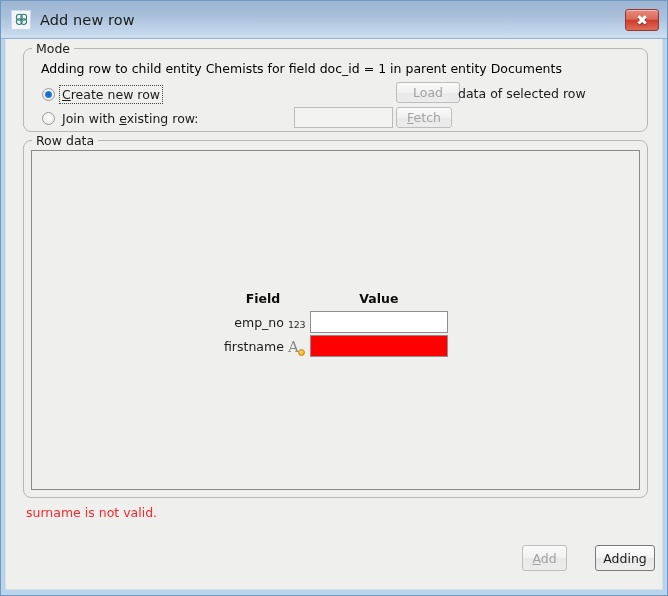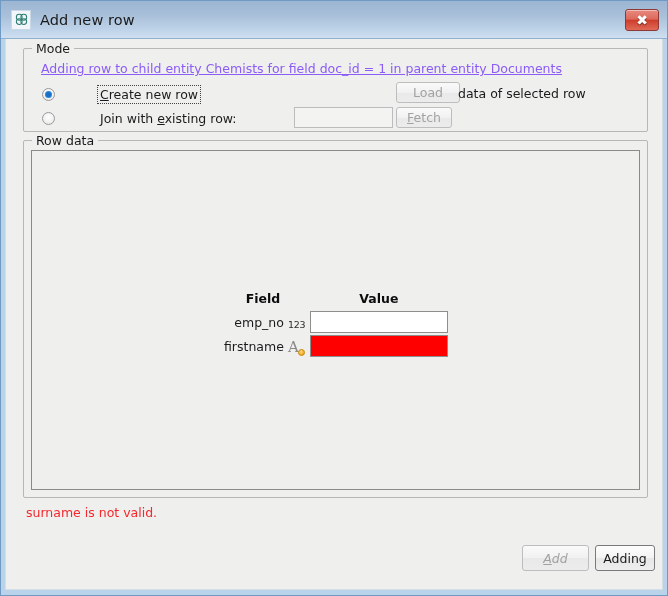--- a/index.html
+++ b/index.html
@@ -79,7 +79,7 @@
   .groupbox {
     position: absolute;
     border: 1px solid #b7b7b7;
-    border-radius: 2px;
+    border-radius: 8px;
   }
   .groupbox > .gb-title {
     position: absolute;

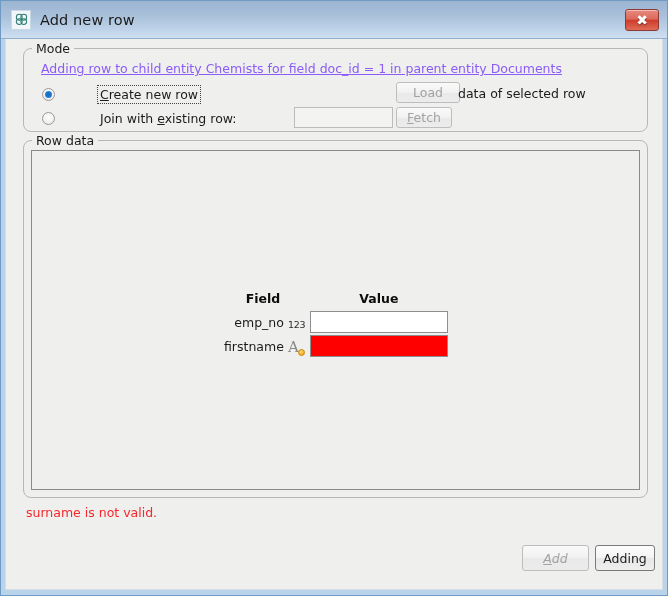--- a/index.html
+++ b/index.html
@@ -99,9 +99,8 @@
     position: absolute;
     left: 17px; top: 12px;
     font-size: 12.5px;
-    color: #8b5cf6;
-    white-space: nowrap;
-    text-decoration: underline;
+    color: #000000;
+    white-space: nowrap;
   }
 
   .radio-line {

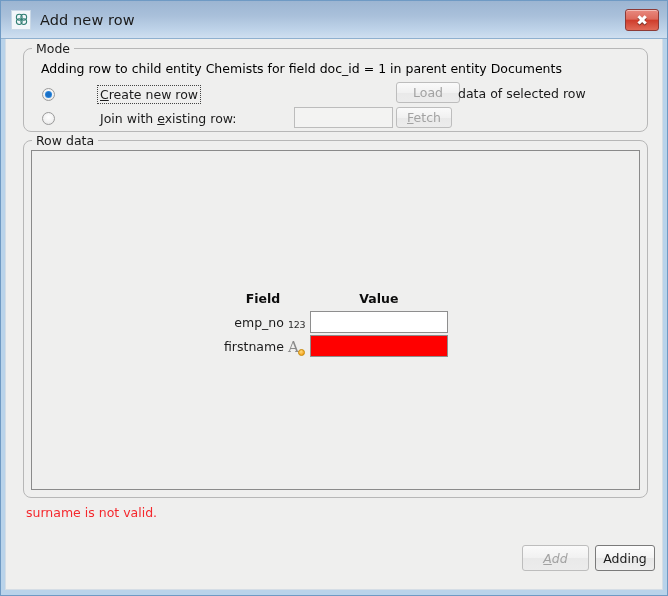--- a/index.html
+++ b/index.html
@@ -108,7 +108,6 @@
     display: flex;
     align-items: center;
     height: 18px;
-    gap: 38px;
   }
   #radio-create { left: 18px; top: 36px; }
   #radio-join   { left: 18px; top: 60px; }

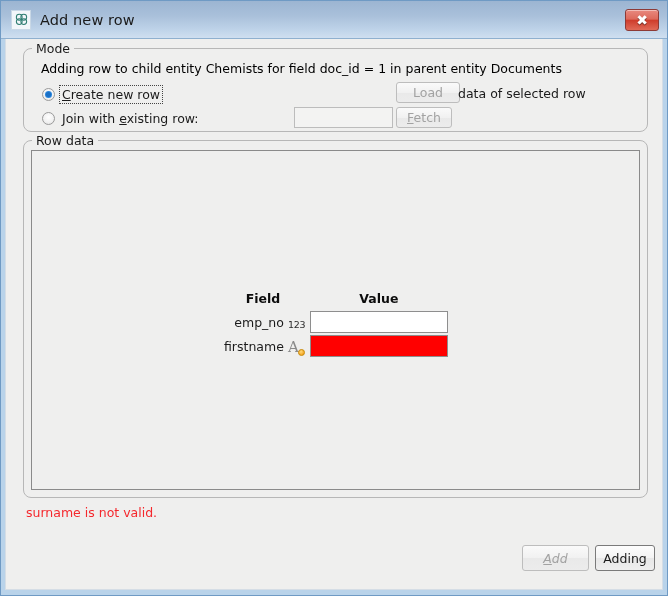--- a/index.html
+++ b/index.html
@@ -287,7 +287,7 @@
   #btn-add {
     position: absolute;
     left: 516px; top: 506px;
-    width: 67px; height: 26px; font-style: italic;
+    width: 45px; height: 26px;
   }
   #btn-close {
     position: absolute;

